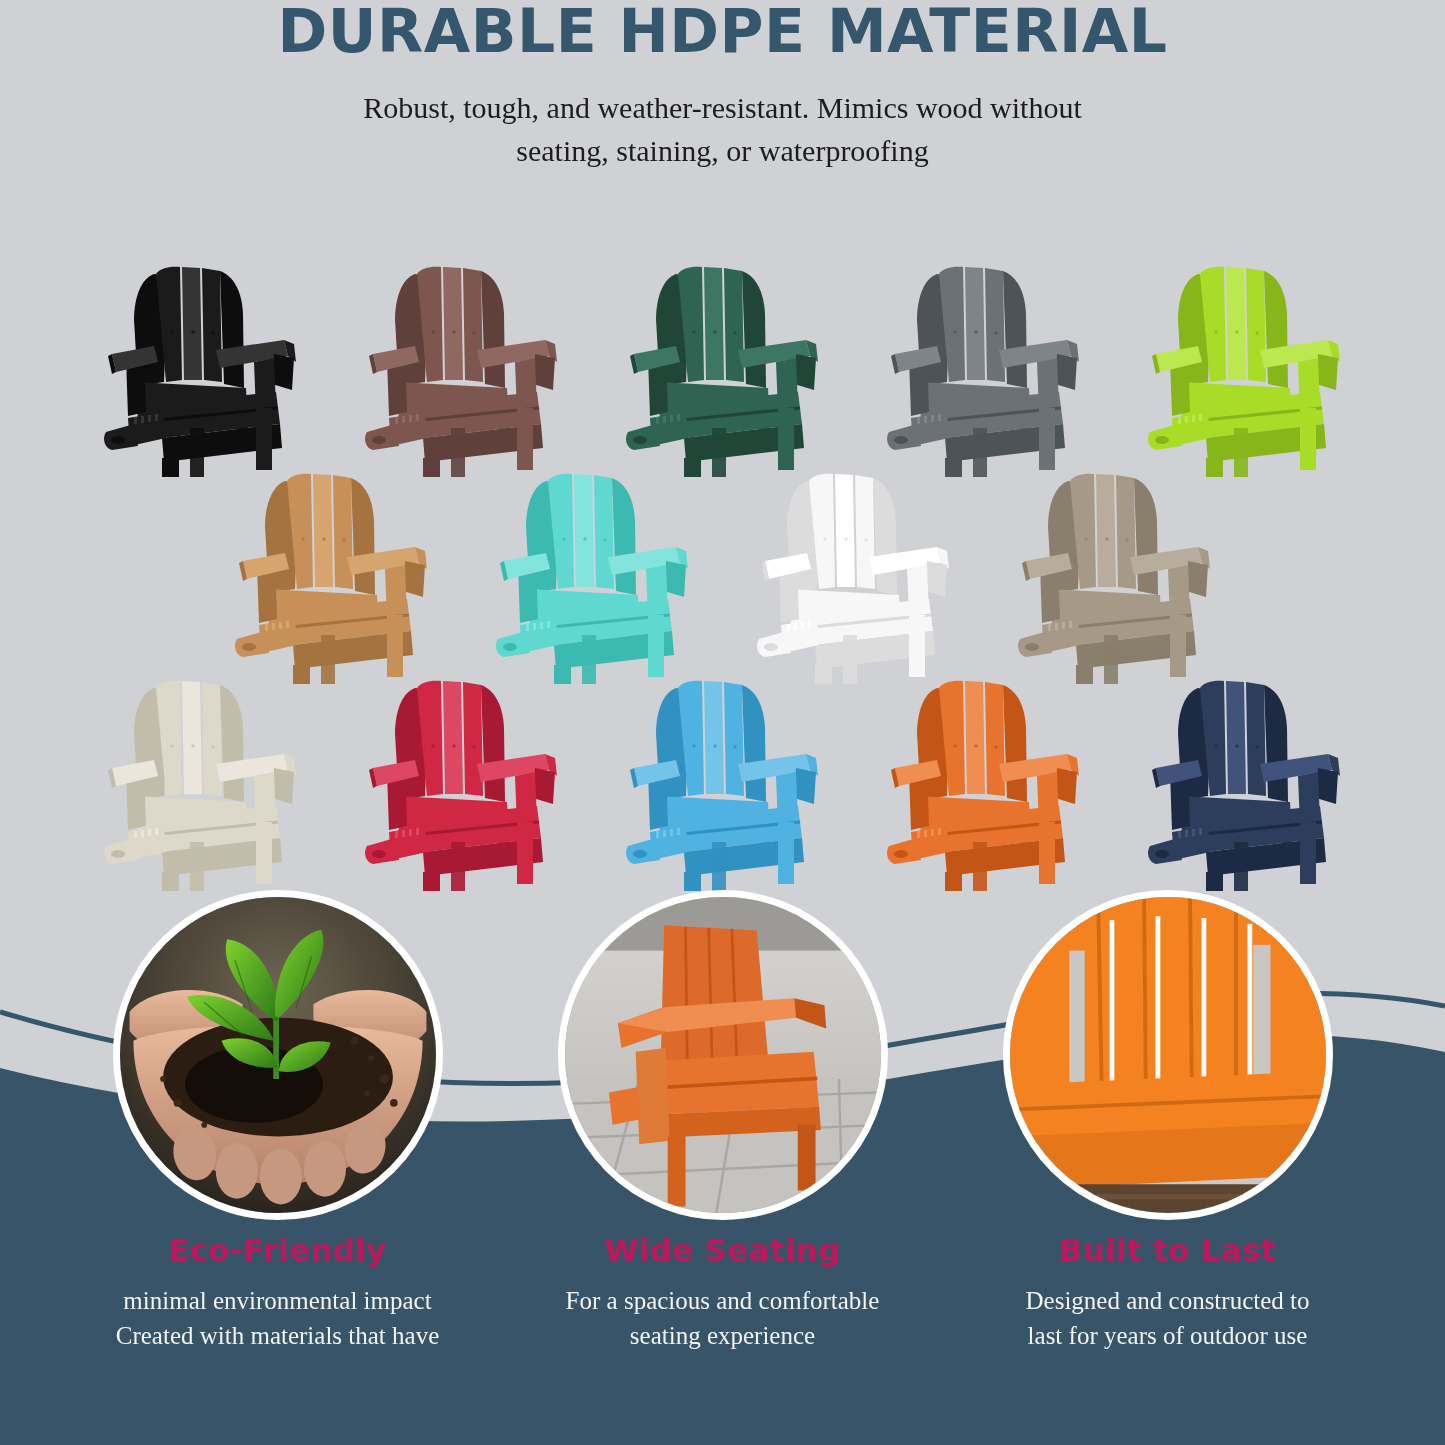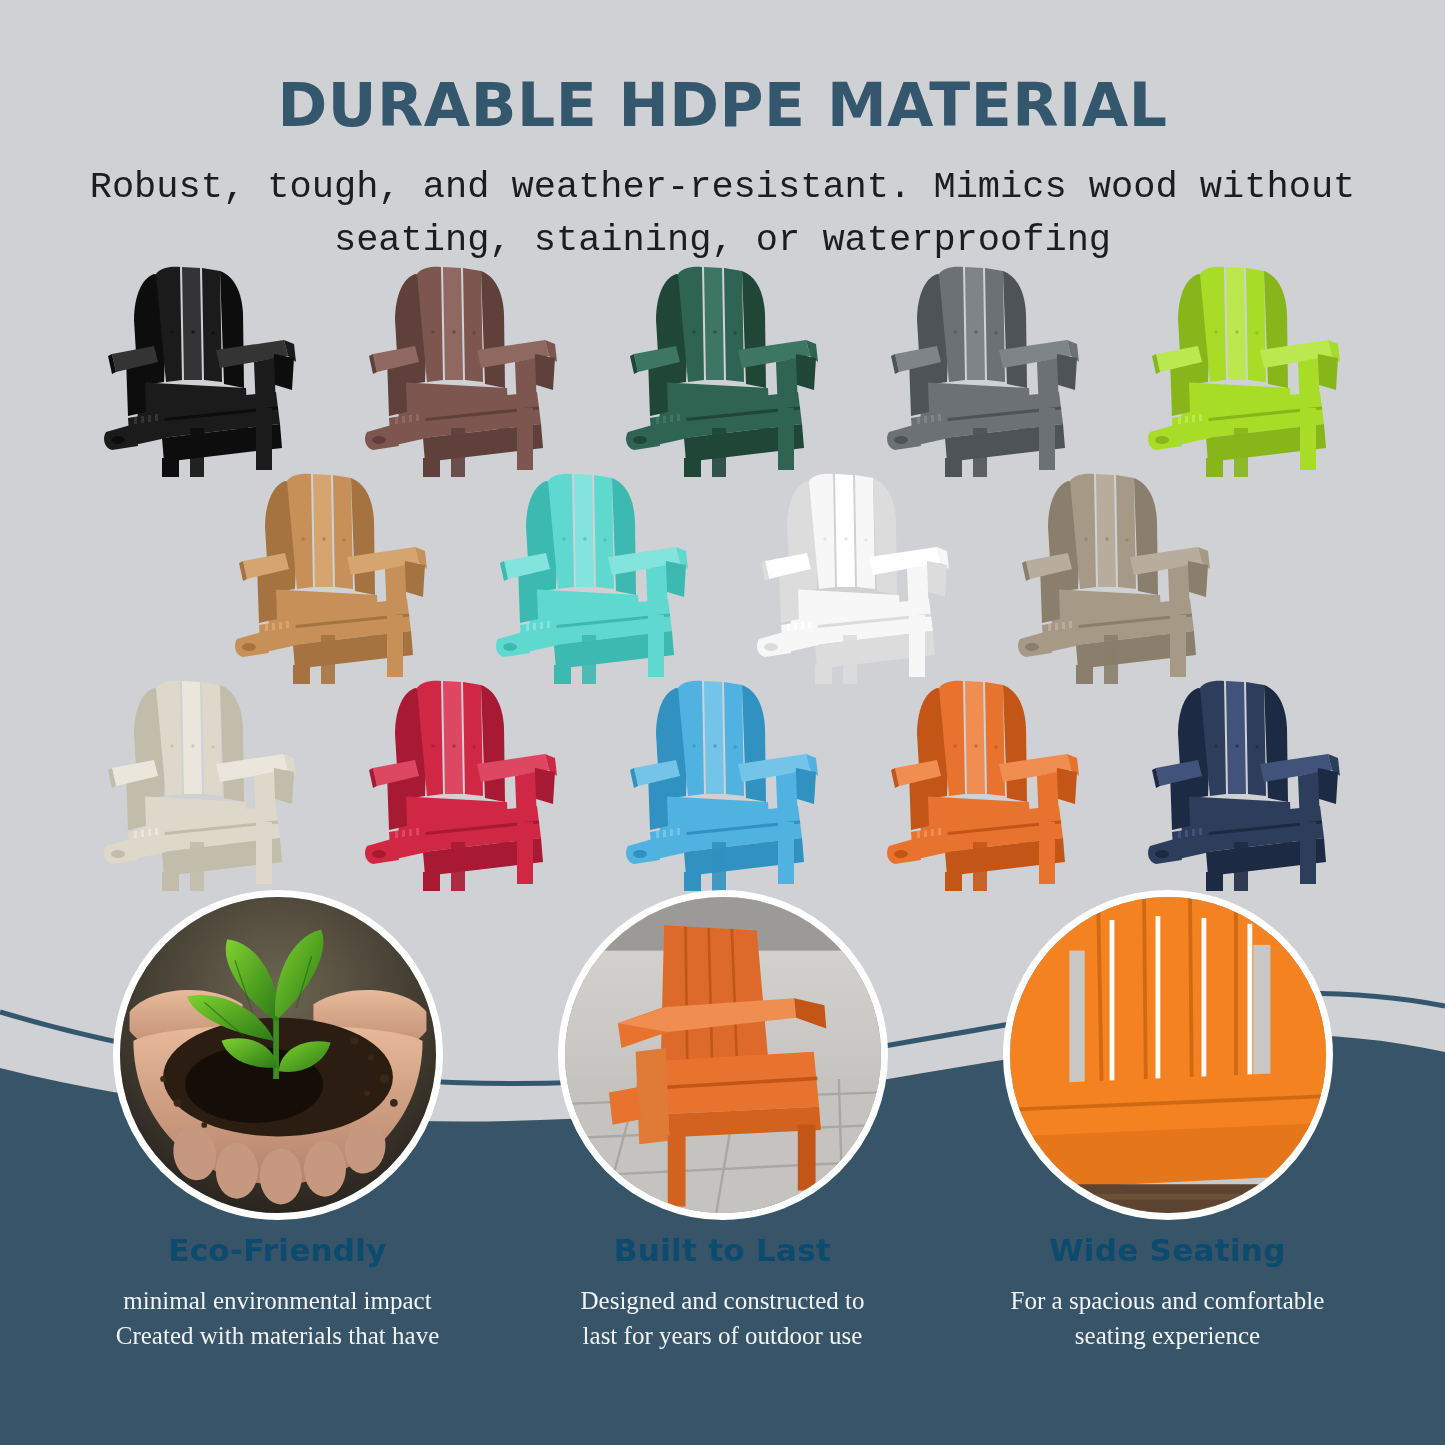--- a/index.html
+++ b/index.html
@@ -12,7 +12,7 @@
   }
 
   
-  .header { padding-top:74px; text-align:center; position:relative; z-index:5; }
+  .header { text-align:center; position:relative; z-index:5; }
   .title {
     font-family:"DejaVu Sans", sans-serif;
     font-size:60px;

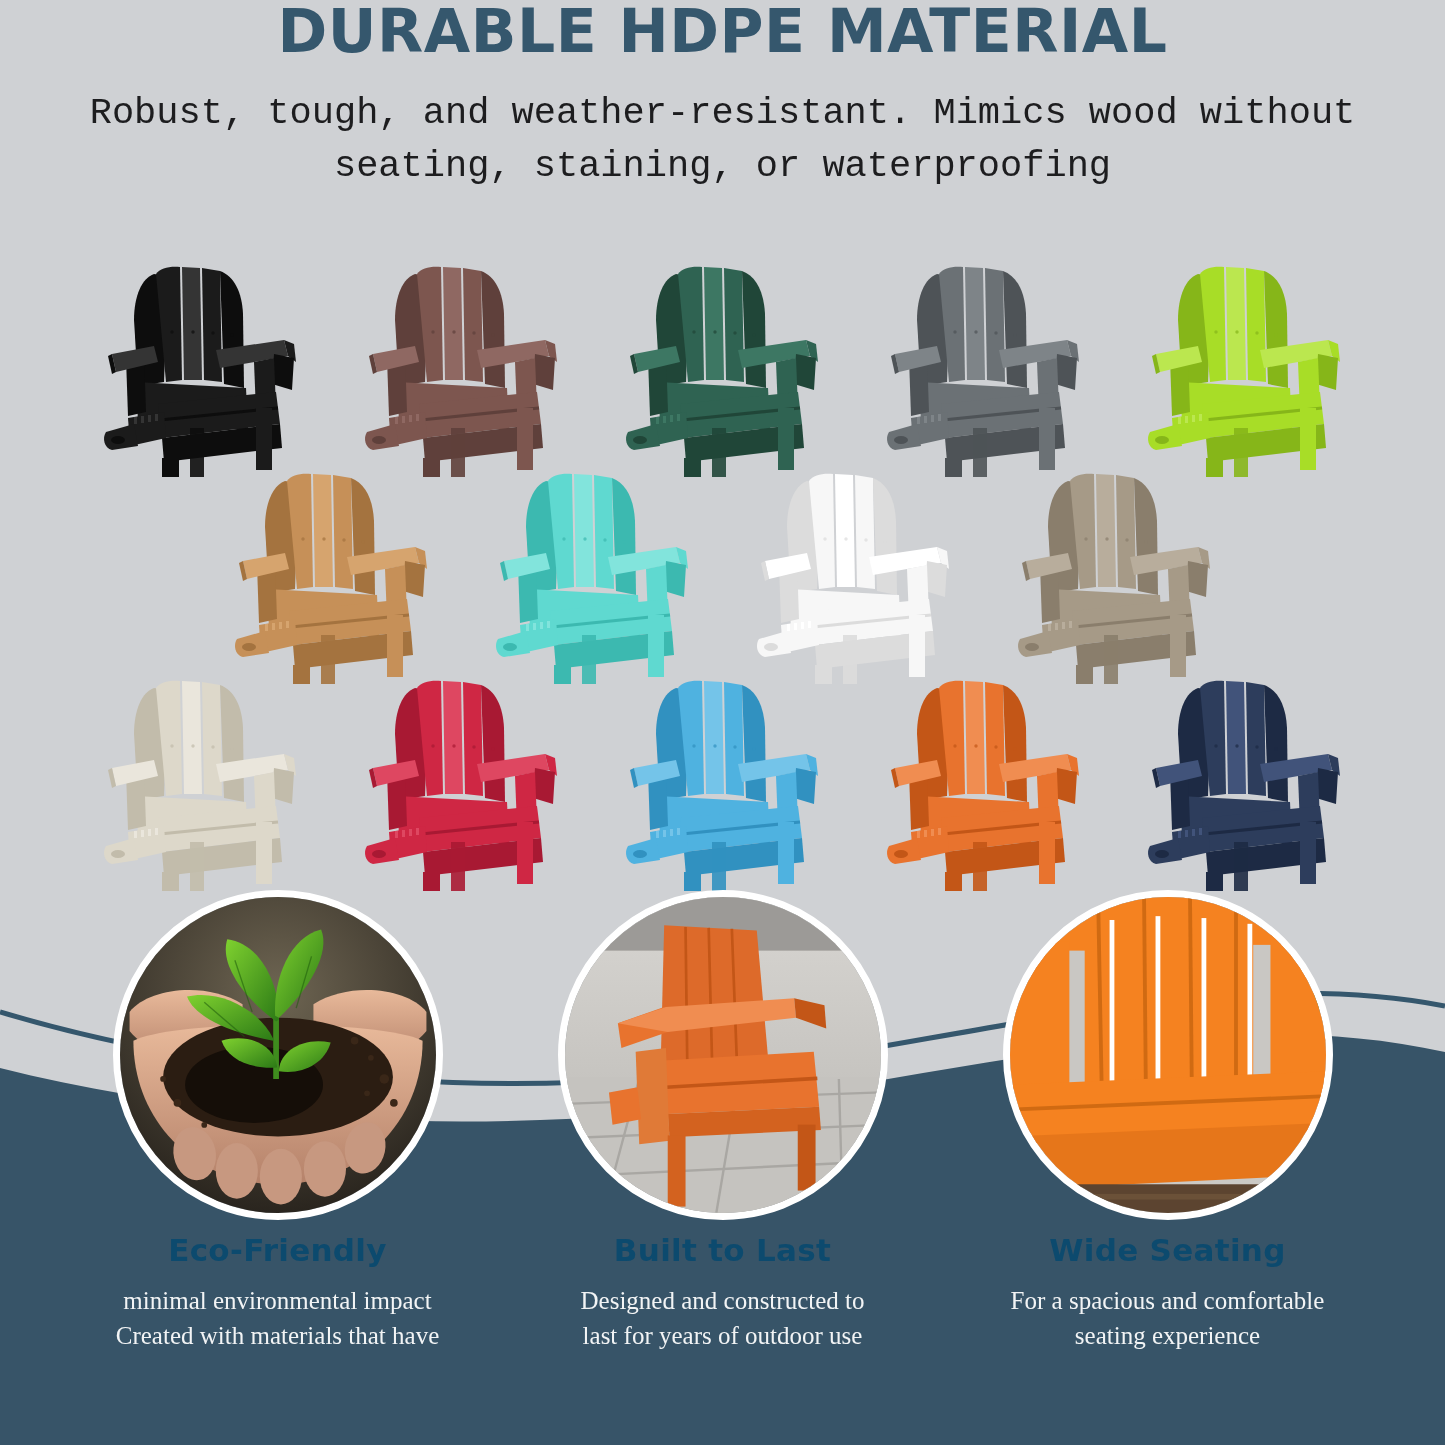--- a/index.html
+++ b/index.html
@@ -23,8 +23,8 @@
   }
   .subtitle {
     margin-top:24px;
-    font-family:Liberation Mono, monospace;
-    font-size:37px;
+    font-family:Liberation Serif, serif;
+    font-size:30px;
     color:#1d1d1f;
     line-height:1.42;
   }

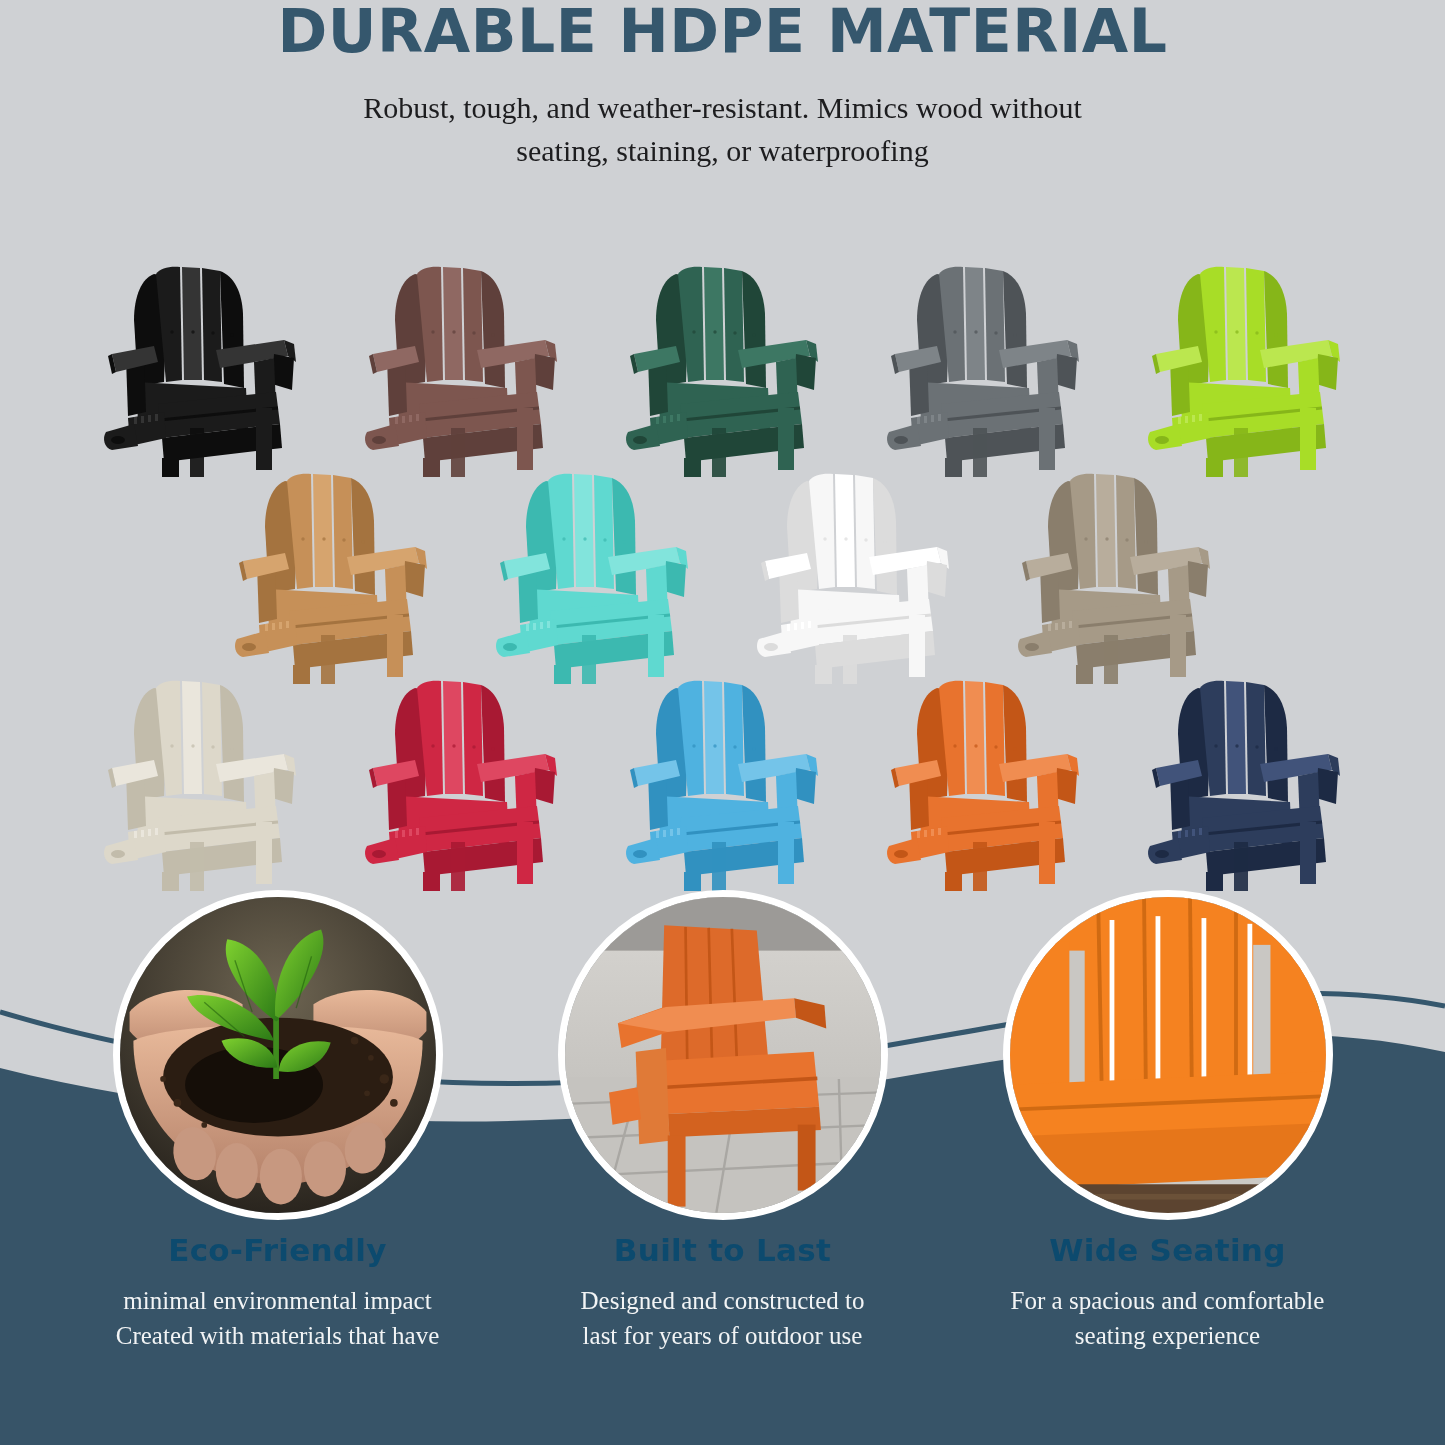--- a/index.html
+++ b/index.html
@@ -65,7 +65,7 @@
   .feature { width:330px; text-align:center; }
   .feature-title {
     font-family:"DejaVu Sans", sans-serif;
-    font-size:31px; font-weight:bold; color:#0c4a6e; letter-spacing:0.3px;
+    font-size:31px; font-weight:bold; color:#be185d; letter-spacing:0.3px;
   }
   .feature-desc {
     margin-top:16px;

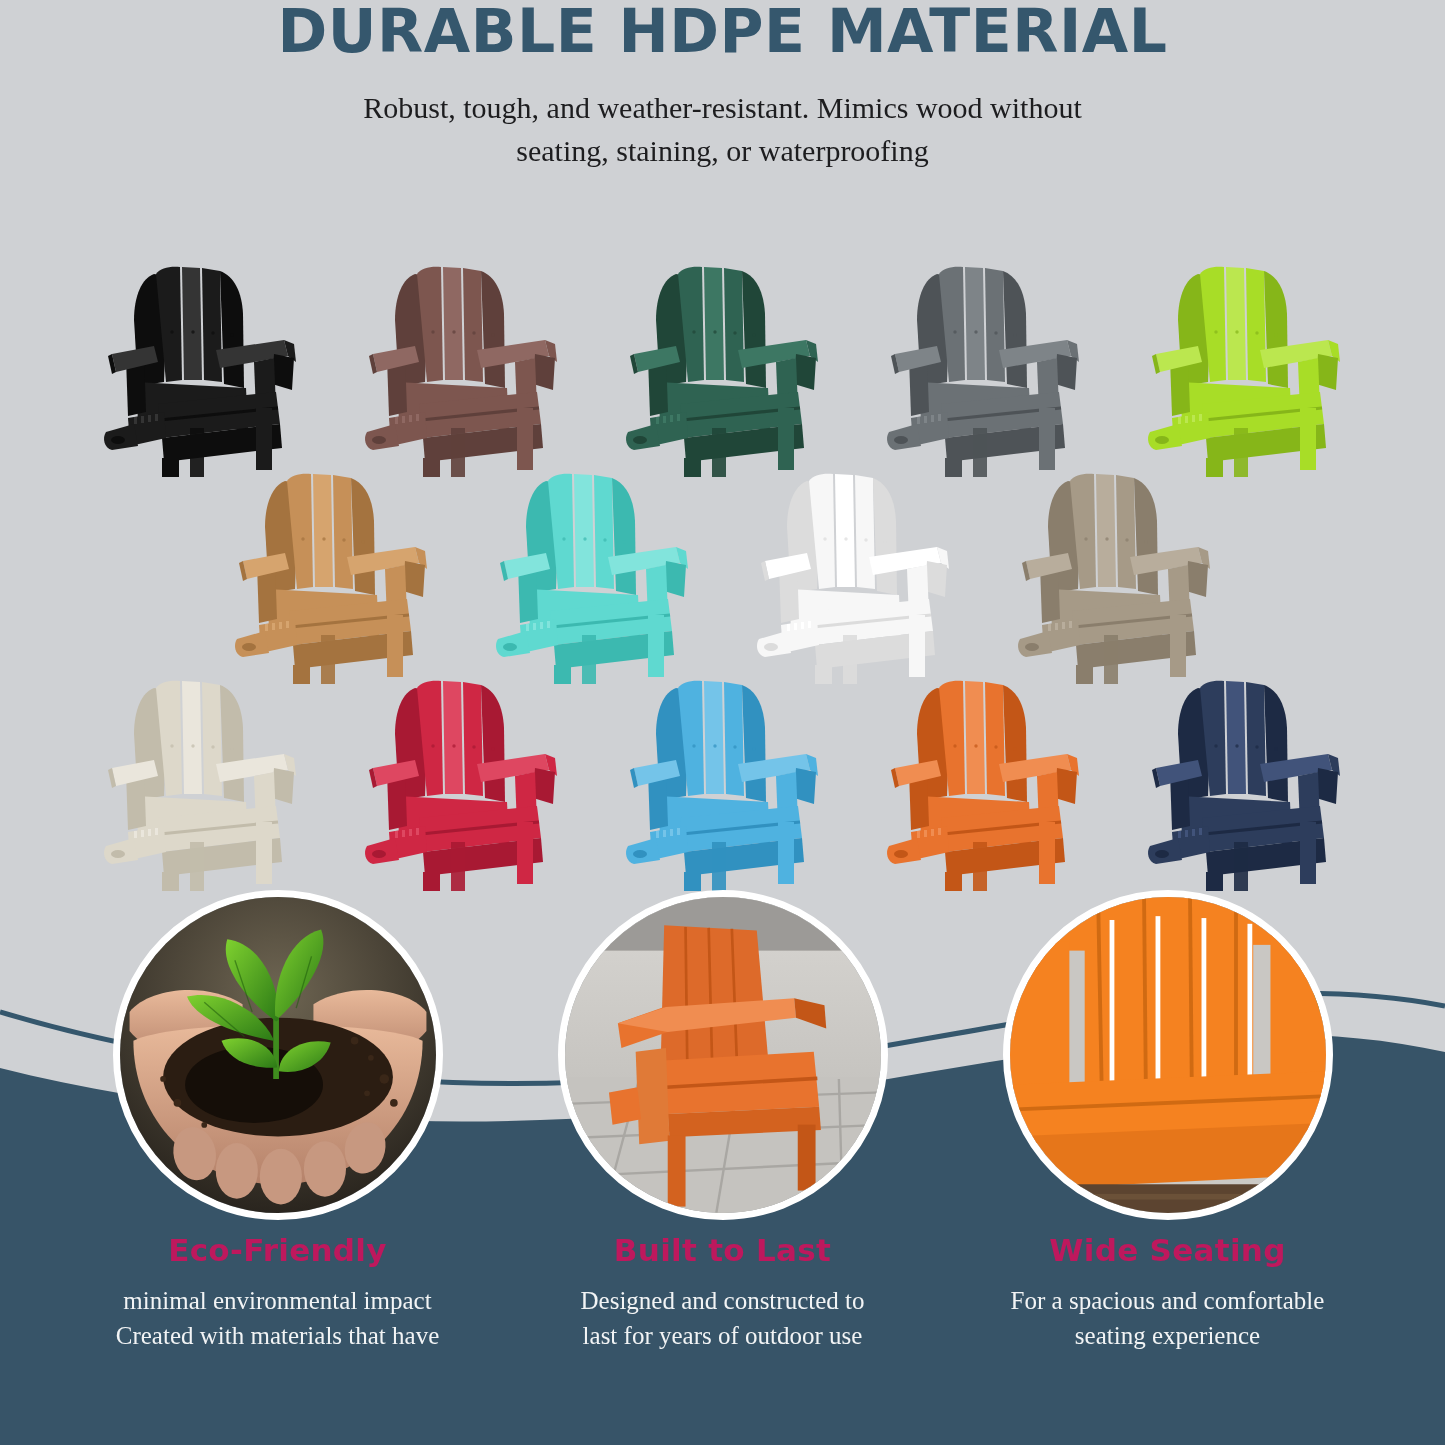--- a/index.html
+++ b/index.html
@@ -935,19 +935,19 @@
     </div>
   </div>
   <div class="feature">
+    <div class="feature-title">Wide Seating</div>
+    <div class="feature-desc">
+      <div>For a spacious and comfortable</div>
+      <div>seating experience</div>
+    </div>
+  </div>
+  <div class="feature">
     <div class="feature-title">Built to Last</div>
     <div class="feature-desc">
       <div>Designed and constructed to</div>
       <div>last for years of outdoor use</div>
     </div>
   </div>
-  <div class="feature">
-    <div class="feature-title">Wide Seating</div>
-    <div class="feature-desc">
-      <div>For a spacious and comfortable</div>
-      <div>seating experience</div>
-    </div>
   </div>
-  </div>
 
 </body></html>

